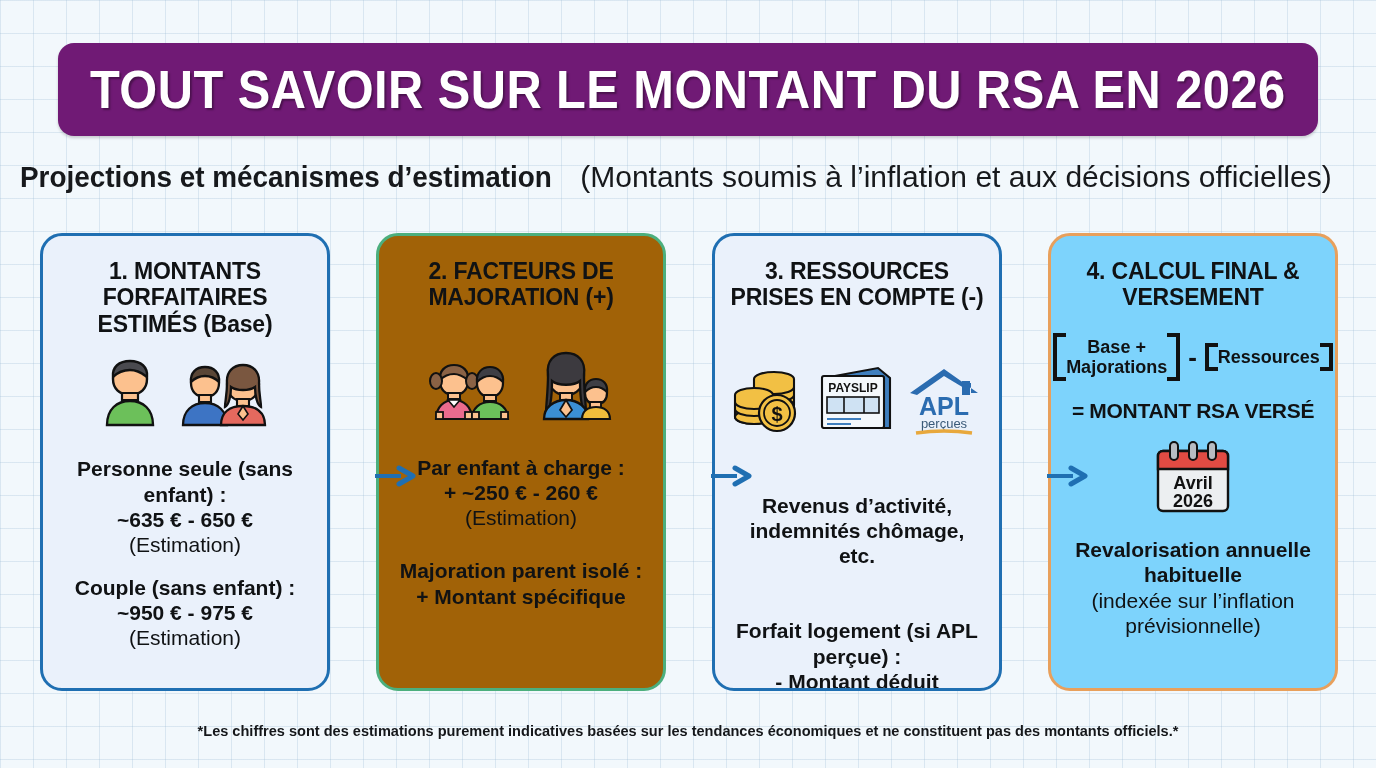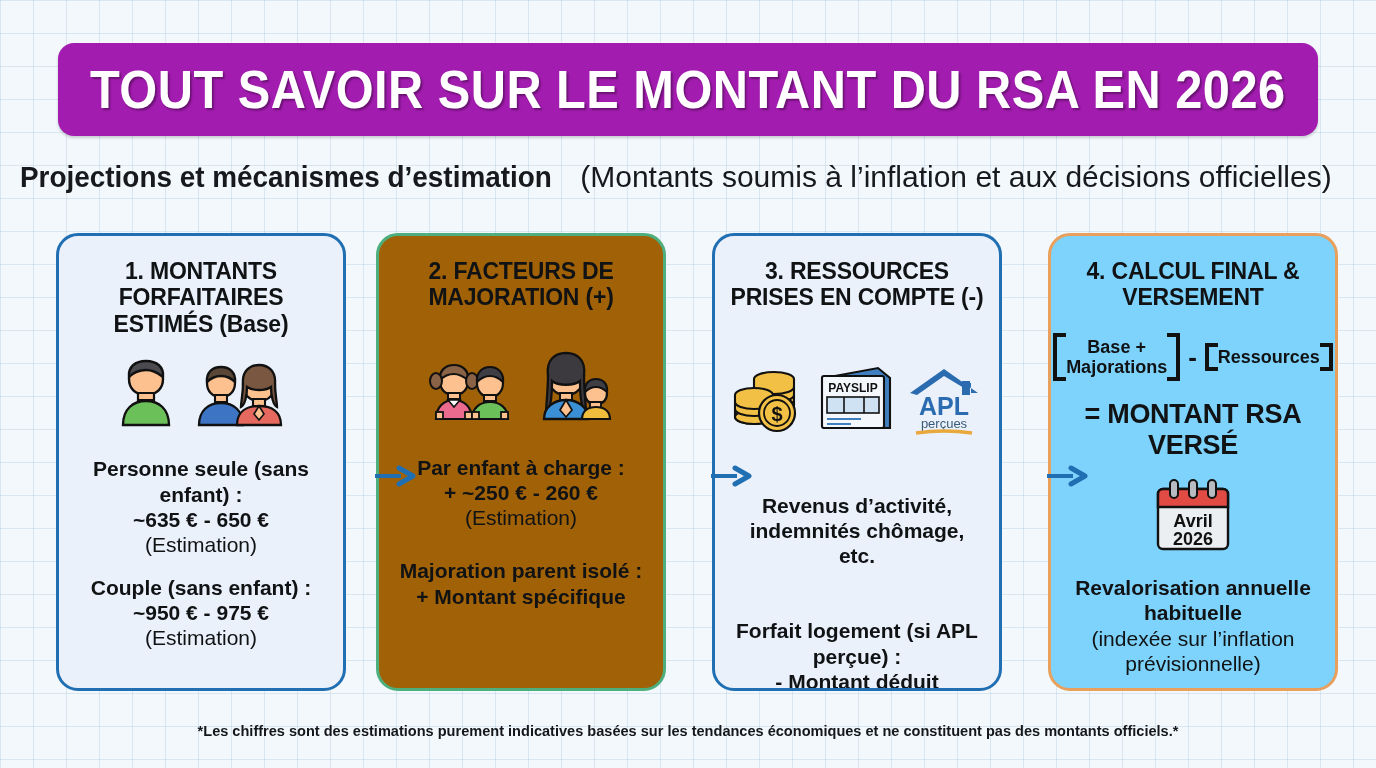--- a/index.html
+++ b/index.html
@@ -27,7 +27,7 @@
     top: 43px;
     width: 1260px;
     height: 93px;
-    background: #a21caf;
+    background: #701a75;
     border-radius: 16px;
     display: flex;
     align-items: center;

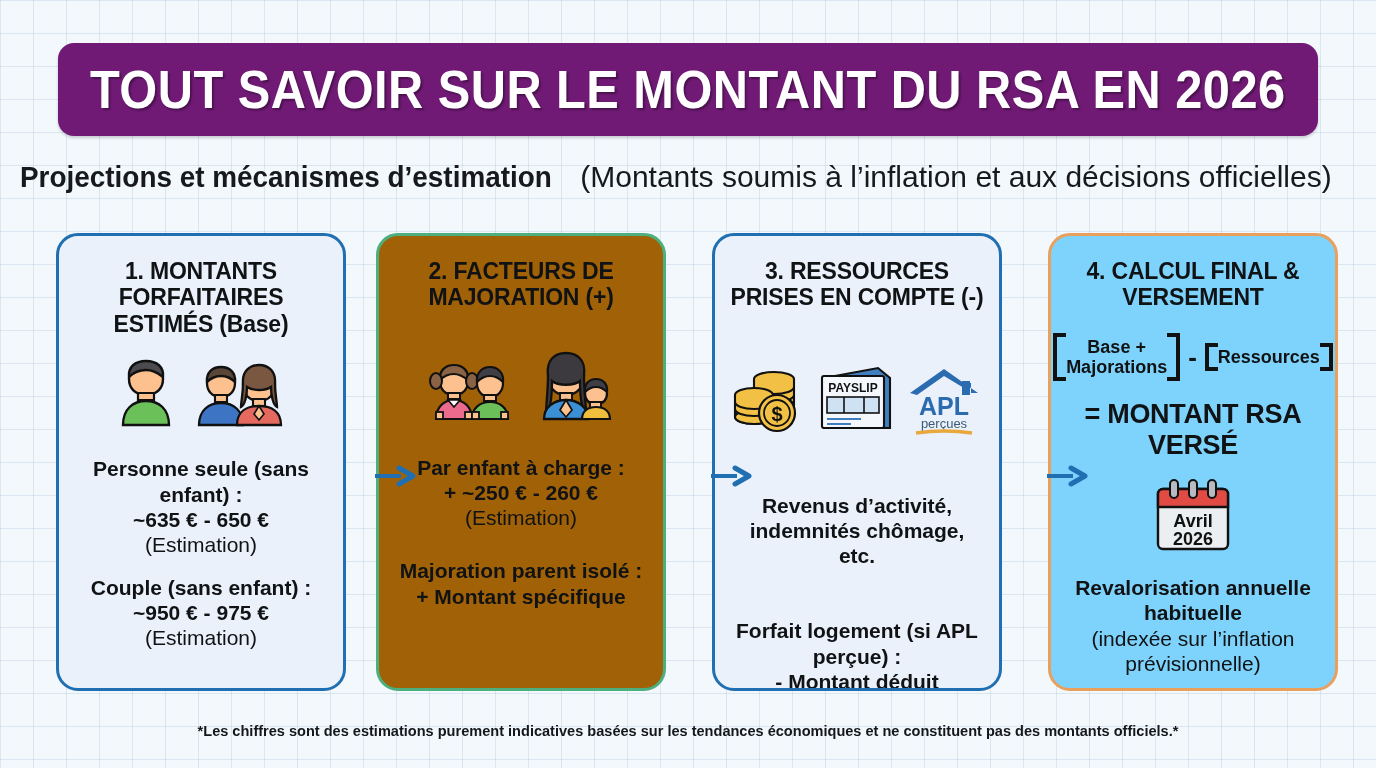--- a/index.html
+++ b/index.html
@@ -85,7 +85,7 @@
     text-align: center;
     overflow: hidden;
   }
-  .panel.p1 { left: 16px; }
+  .panel.p1 { left: 0px; }
   .panel.p2 { left: 336px; border-color: #4caf7d; background: #a16207; }
   .panel.p3 { left: 672px; gap: 24px; }
   .panel.p4 { left: 1008px; border-color: #e8a05c; background: #7dd3fc; }

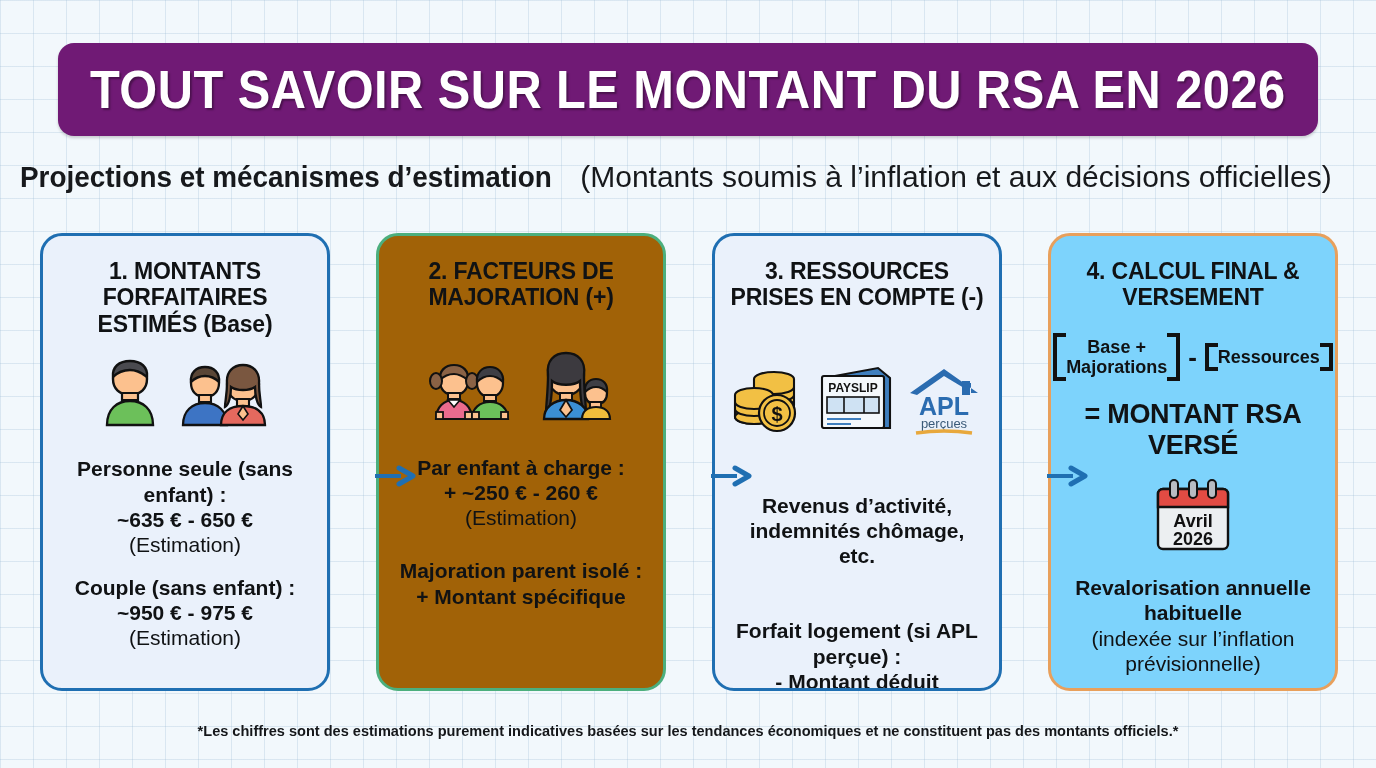--- a/index.html
+++ b/index.html
@@ -162,7 +162,7 @@
   .minus { font-size: 26px; font-weight: bold; color:#101214; padding: 0 2px; }
 
   .result-line {
-    font-size: 27px;
+    font-size: 21px;
     font-weight: bold;
     color: #101214;
     margin-top: 14px;

